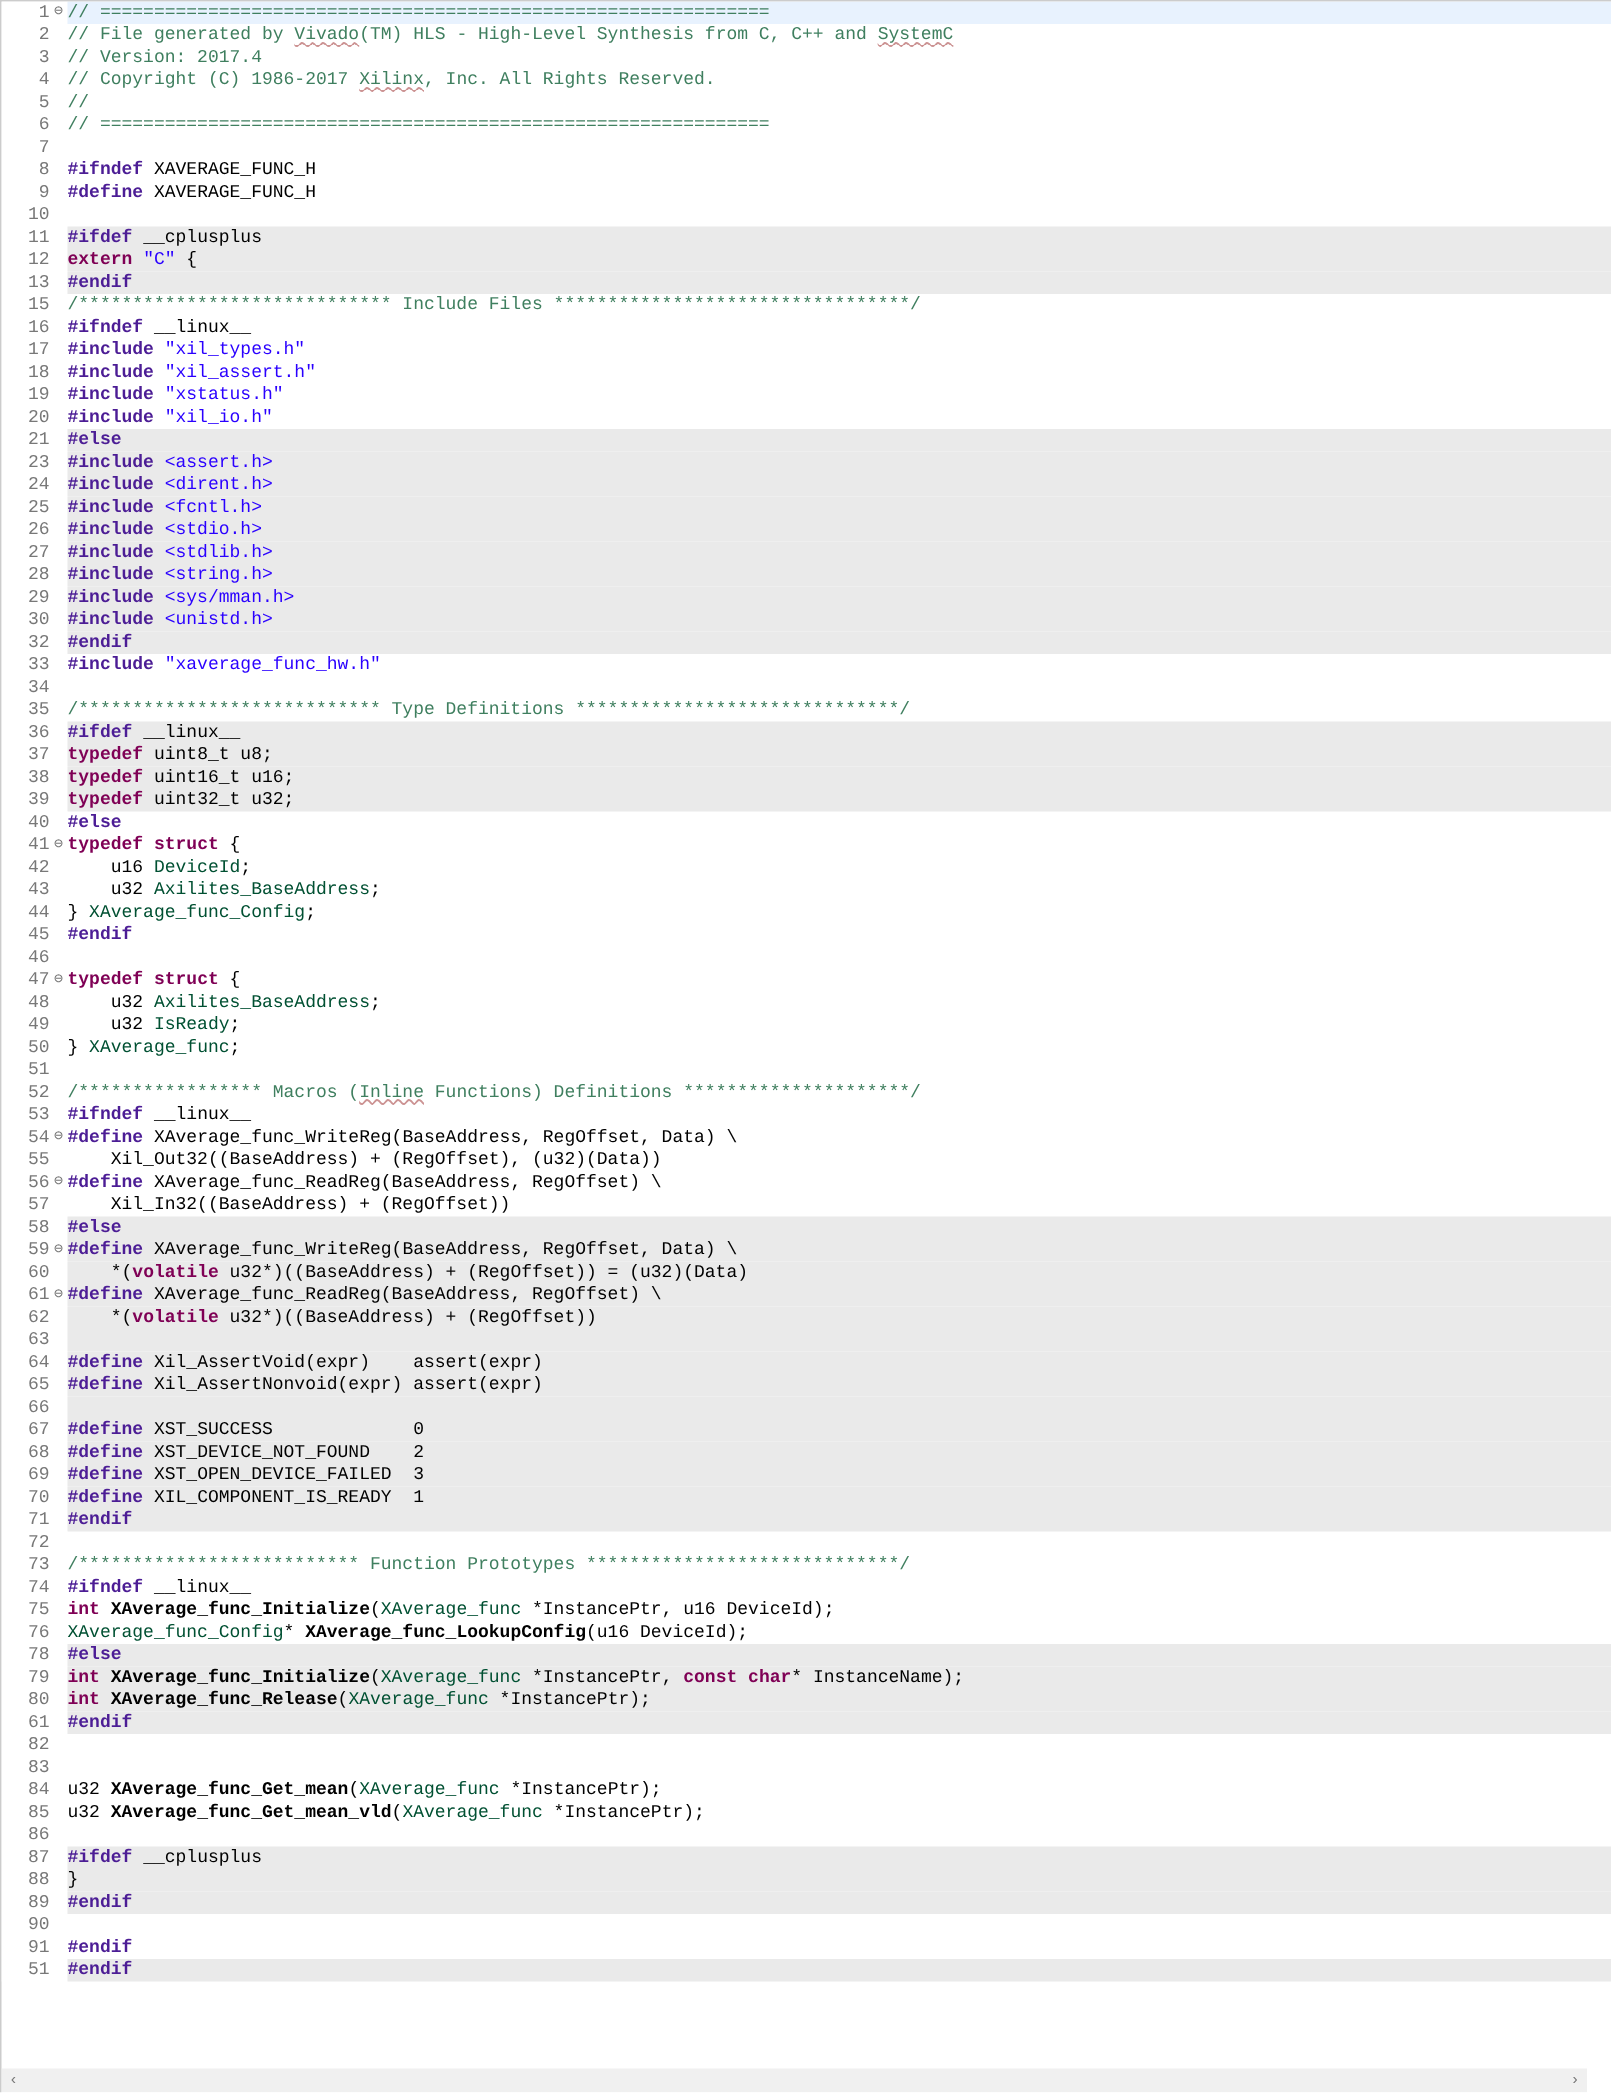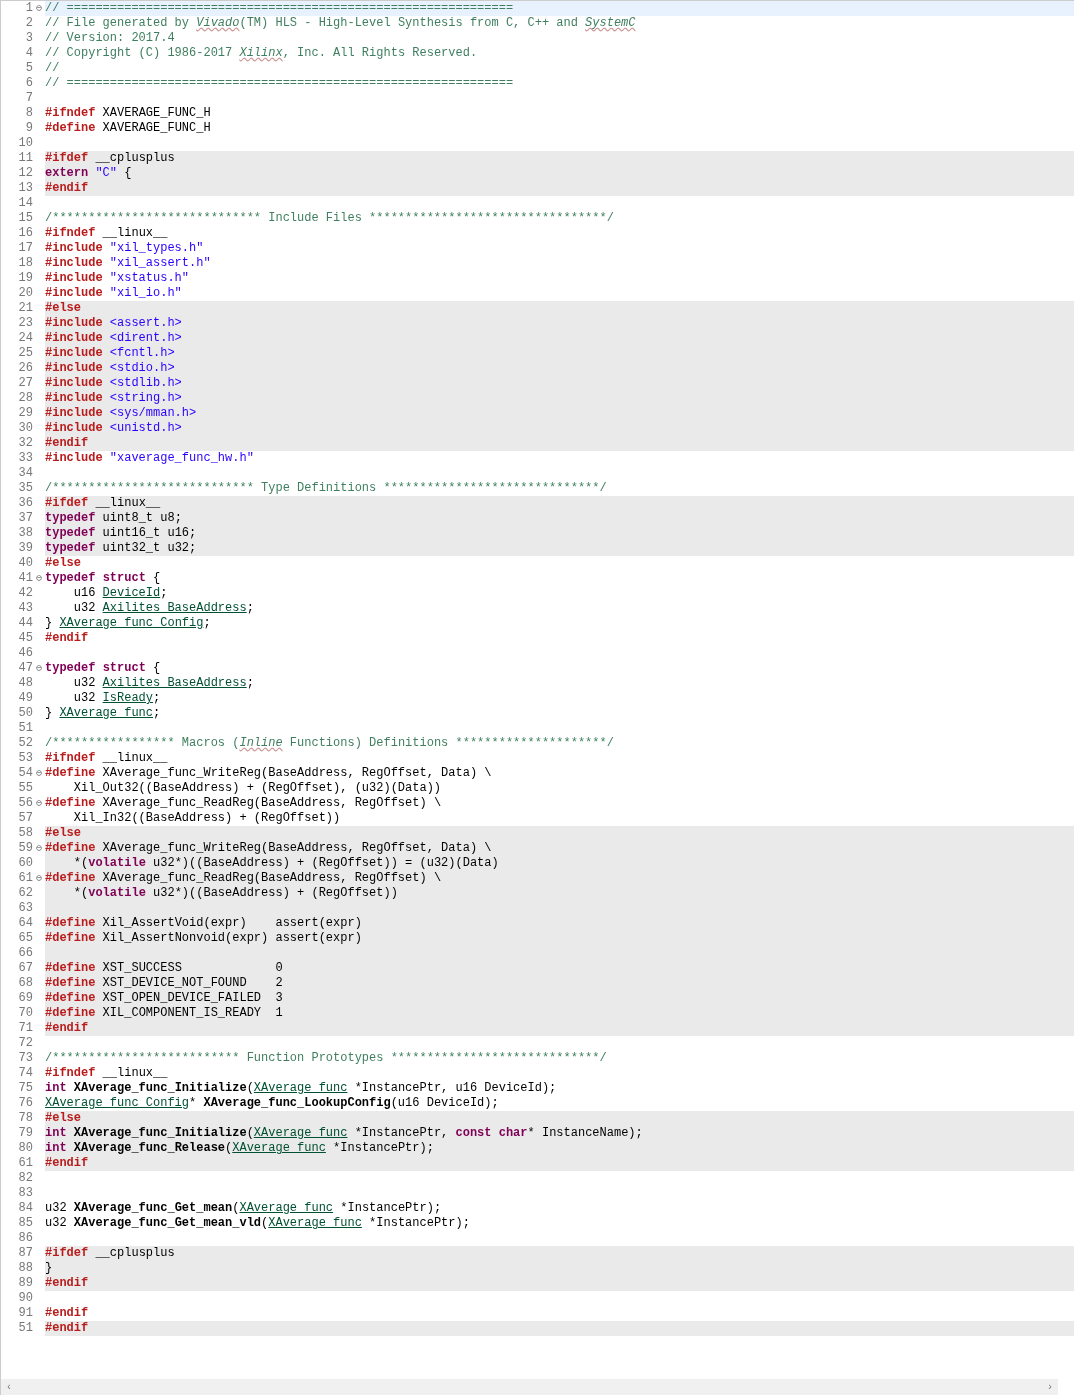--- a/index.html
+++ b/index.html
@@ -58,7 +58,6 @@
   .underline-wave {
     text-decoration: underline wavy #cc9393;
     text-decoration-skip-ink: none;
-    font-style: italic;
   }
 
   

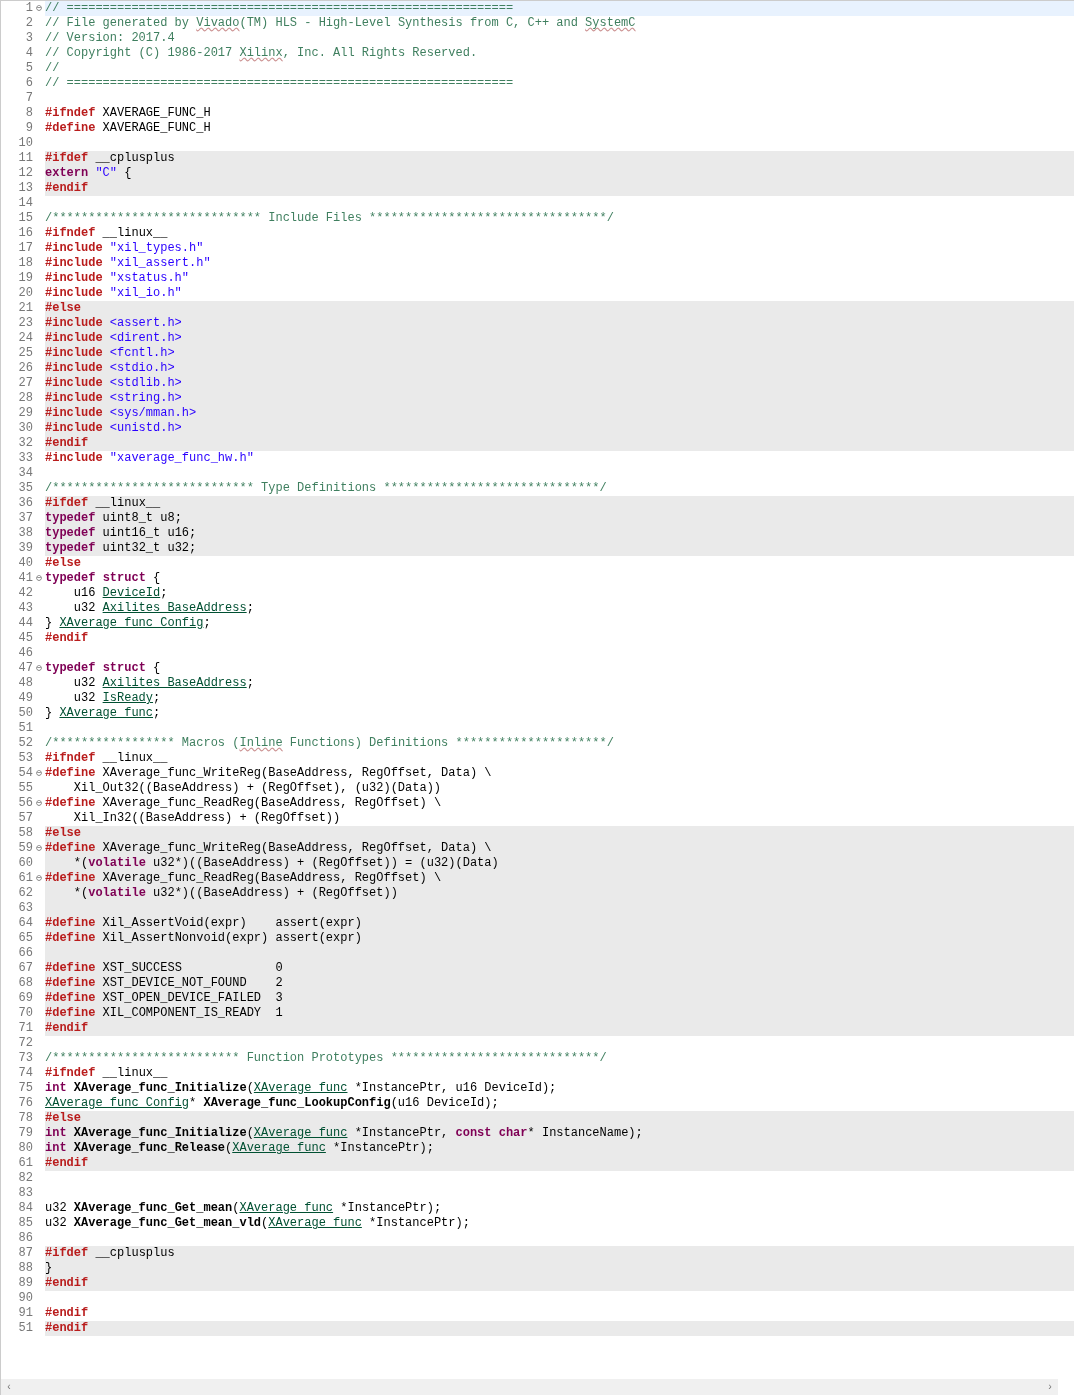--- a/index.html
+++ b/index.html
@@ -51,7 +51,7 @@
   .hl-row-gray .code { background: #eaeaea; }
   .tok-comment { color: #3f7f5f; }
   .tok-kw { color: #7f0055; font-weight: bold; }
-  .tok-pp { color: #b91c1c; font-weight: bold; text-align: center; }
+  .tok-pp { color: #4c1d95; font-weight: bold; text-align: center; }
   .tok-str { color: #2a00ff; }
   .tok-type { color: #005032; text-decoration: underline; }
   .tok-func { font-weight: bold; }

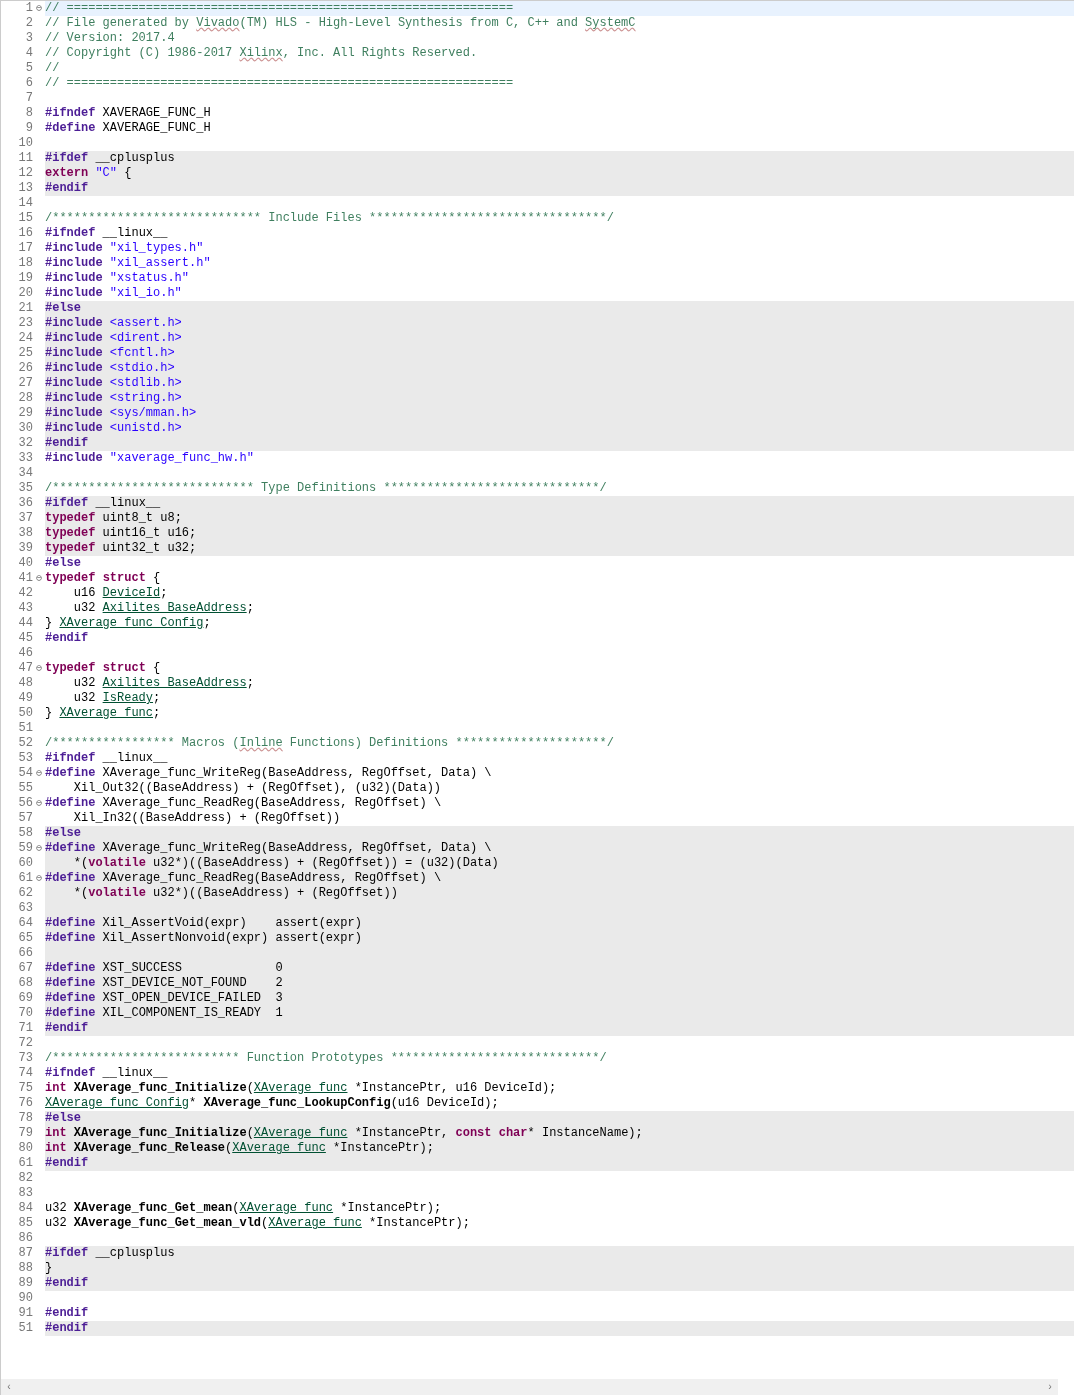--- a/index.html
+++ b/index.html
@@ -151,11 +151,6 @@
           <td class="code"><span class="tok-pp">#endif</span></td>
         </tr>
         <tr>
-          <td class="gutter">14</td>
-          <td class="fold"></td>
-          <td class="code"><span></span></td>
-        </tr>
-        <tr>
           <td class="gutter">15</td>
           <td class="fold"></td>
           <td class="code"><span class="tok-comment">/***************************** Include Files *********************************/</span></td>

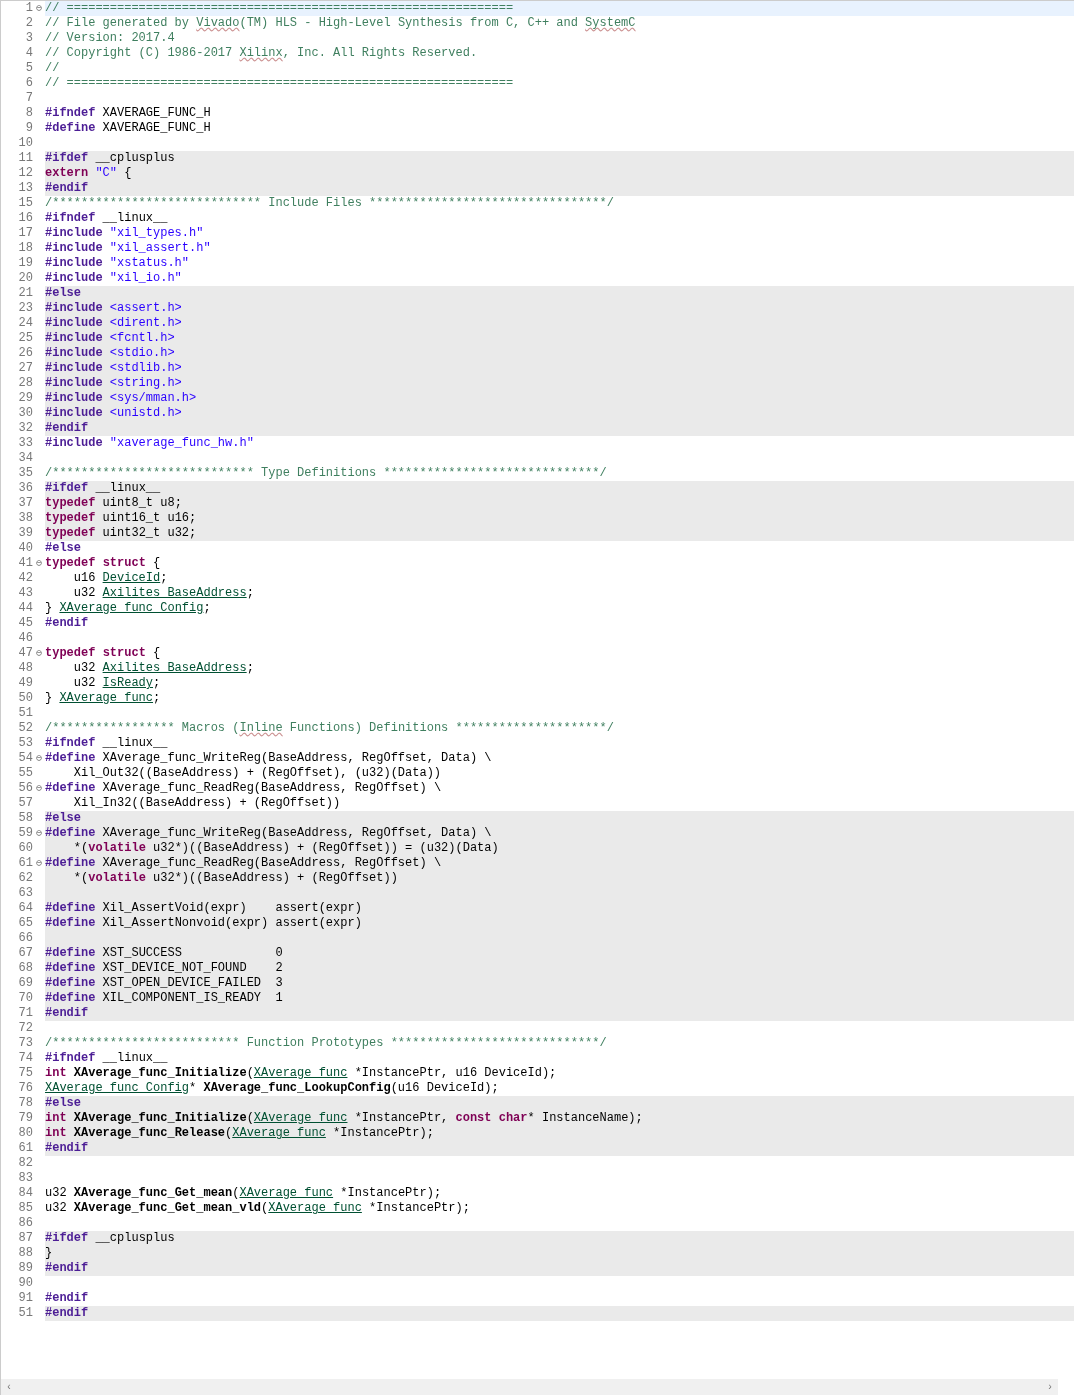--- a/index.html
+++ b/index.html
@@ -53,7 +53,7 @@
   .tok-kw { color: #7f0055; font-weight: bold; }
   .tok-pp { color: #4c1d95; font-weight: bold; text-align: center; }
   .tok-str { color: #2a00ff; }
-  .tok-type { color: #005032; text-decoration: underline; }
+  .tok-type { color: #005032; }
   .tok-func { font-weight: bold; }
   .underline-wave {
     text-decoration: underline wavy #cc9393;

